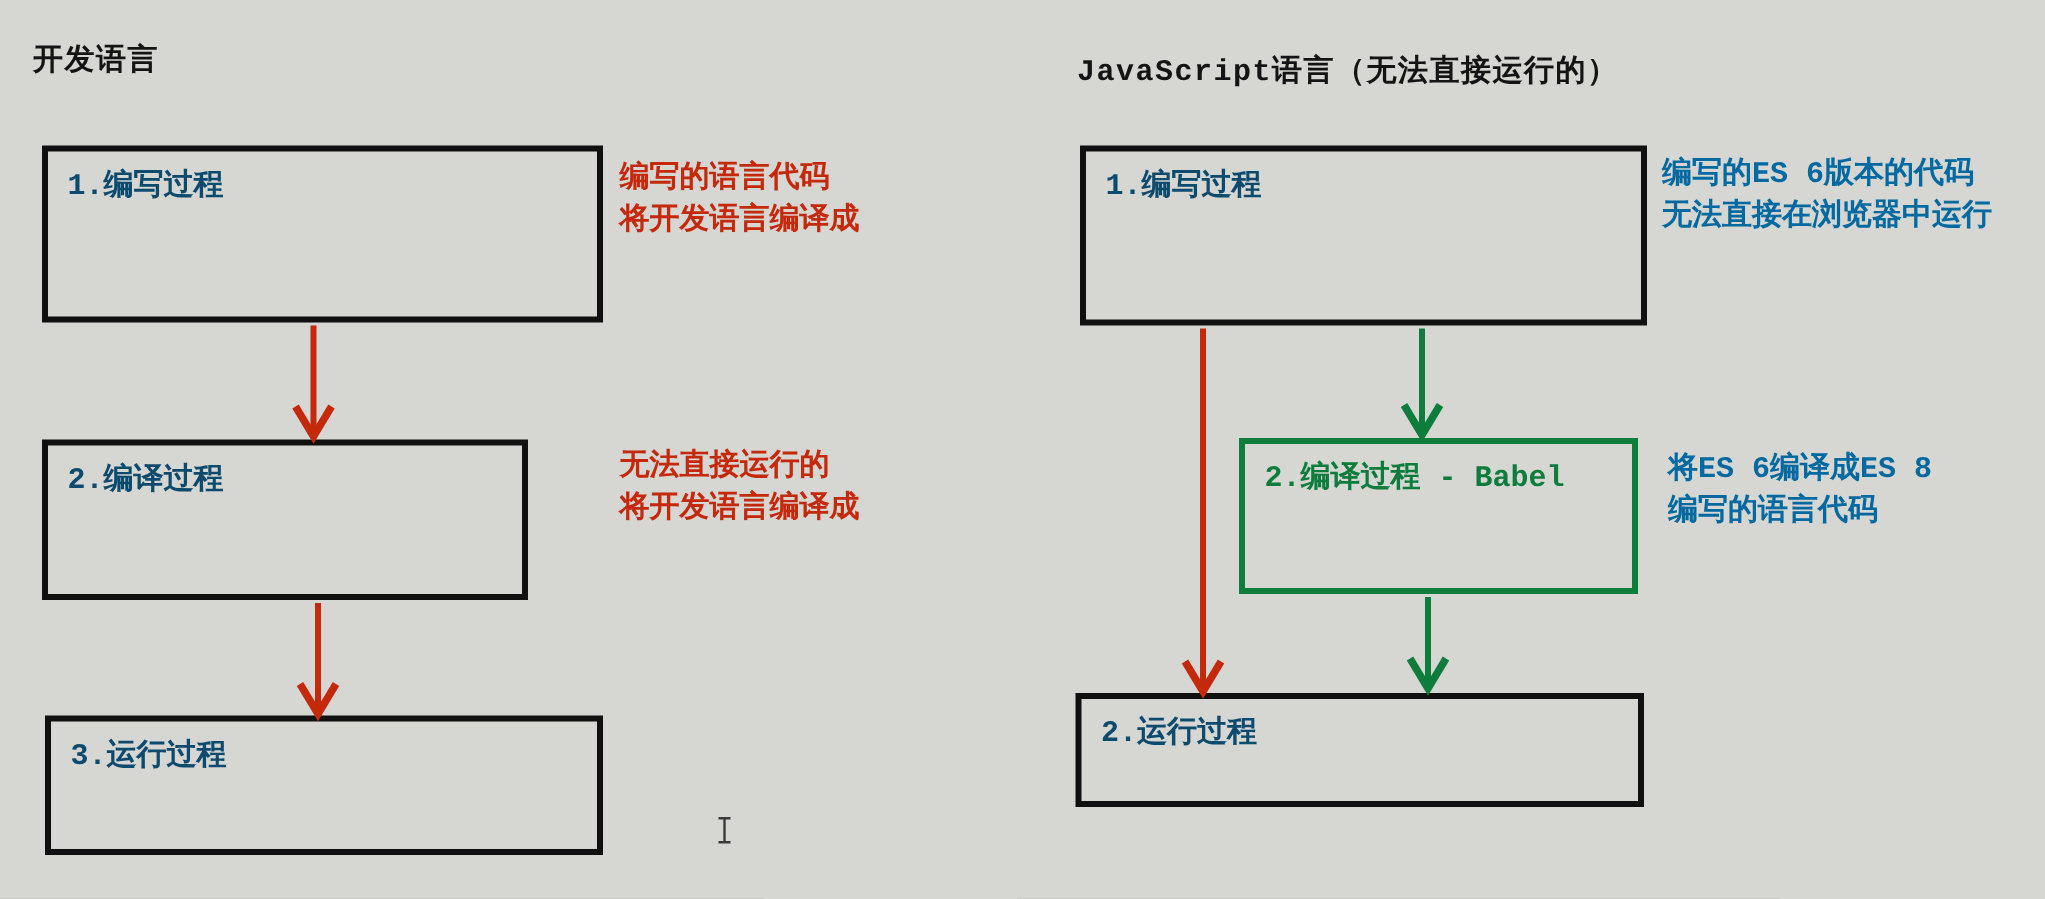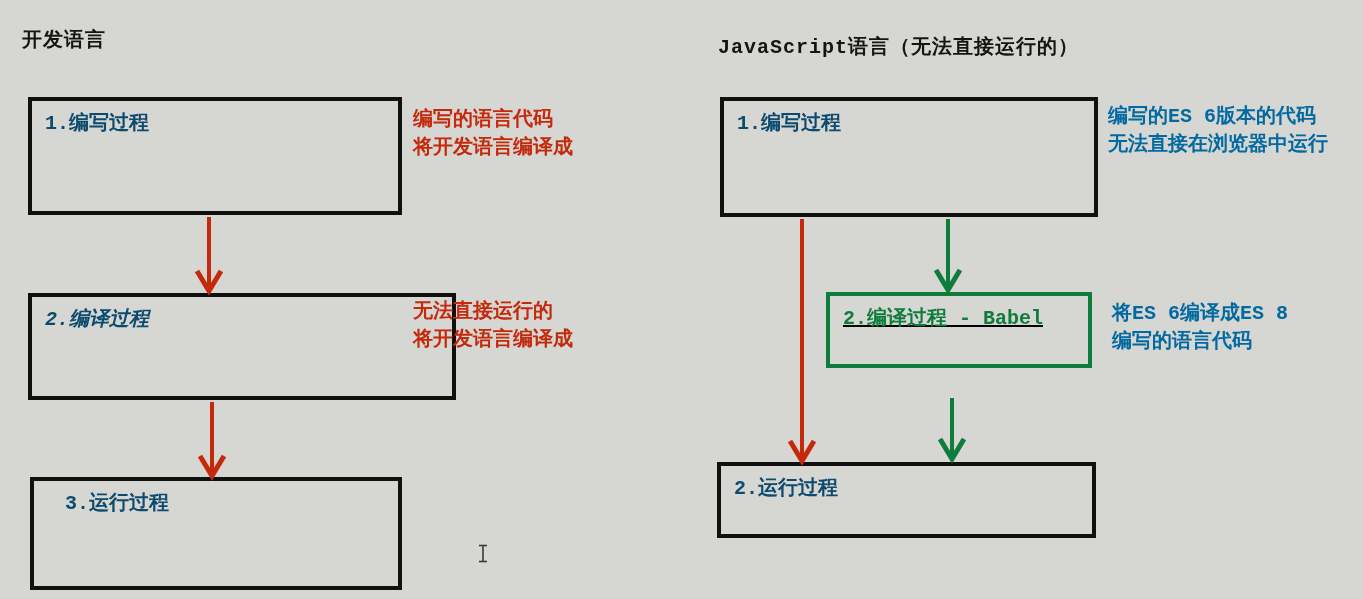--- a/index.html
+++ b/index.html
@@ -71,7 +71,7 @@
     <span class="box-label">1.编写过程</span>
   </div>
 
-  <div class="flow-box" style="left:28px; top:293px; width:428px; height:107px;font-style:italic;">
+  <div class="flow-box" style="left:28px; top:293px; width:324px; height:107px;">
     <span class="box-label">2.编译过程</span>
   </div>
 

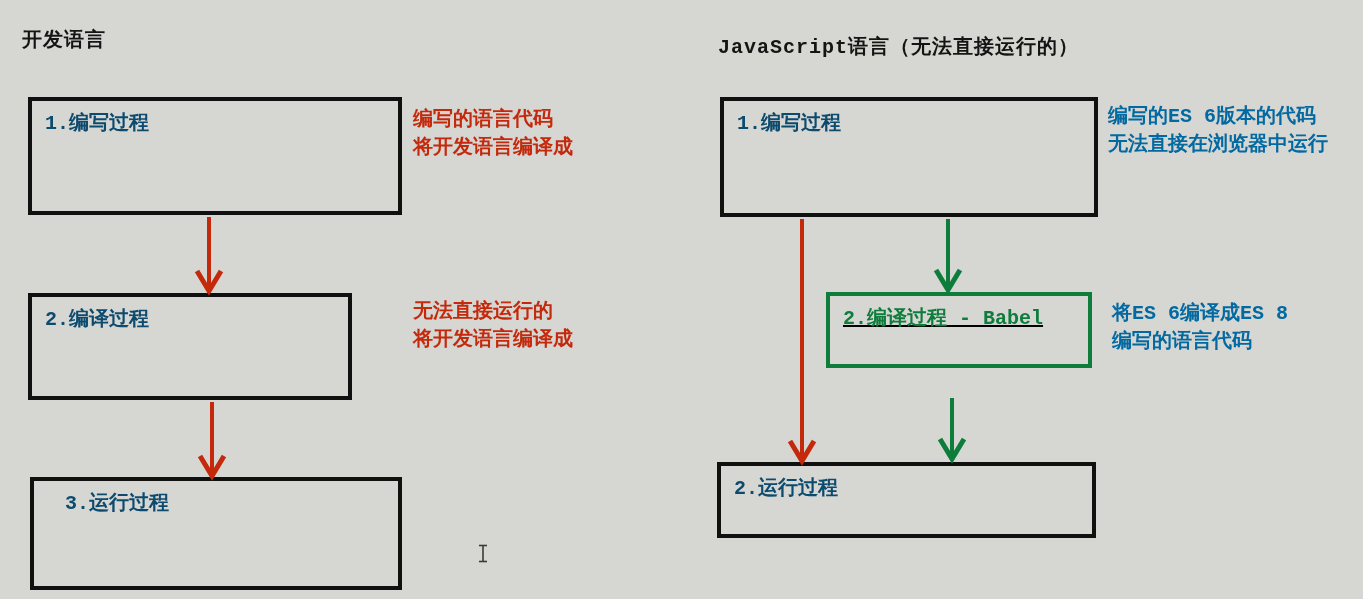--- a/index.html
+++ b/index.html
@@ -95,7 +95,7 @@
     <span class="box-label">1.编写过程</span>
   </div>
 
-  <div class="flow-box green-box" style="left:826px; top:292px; width:266px; height:76px;text-decoration:underline;">
+  <div class="flow-box green-box" style="left:826px; top:292px; width:266px; height:104px;">
     <span class="box-label">2.编译过程 - Babel</span>
   </div>
 

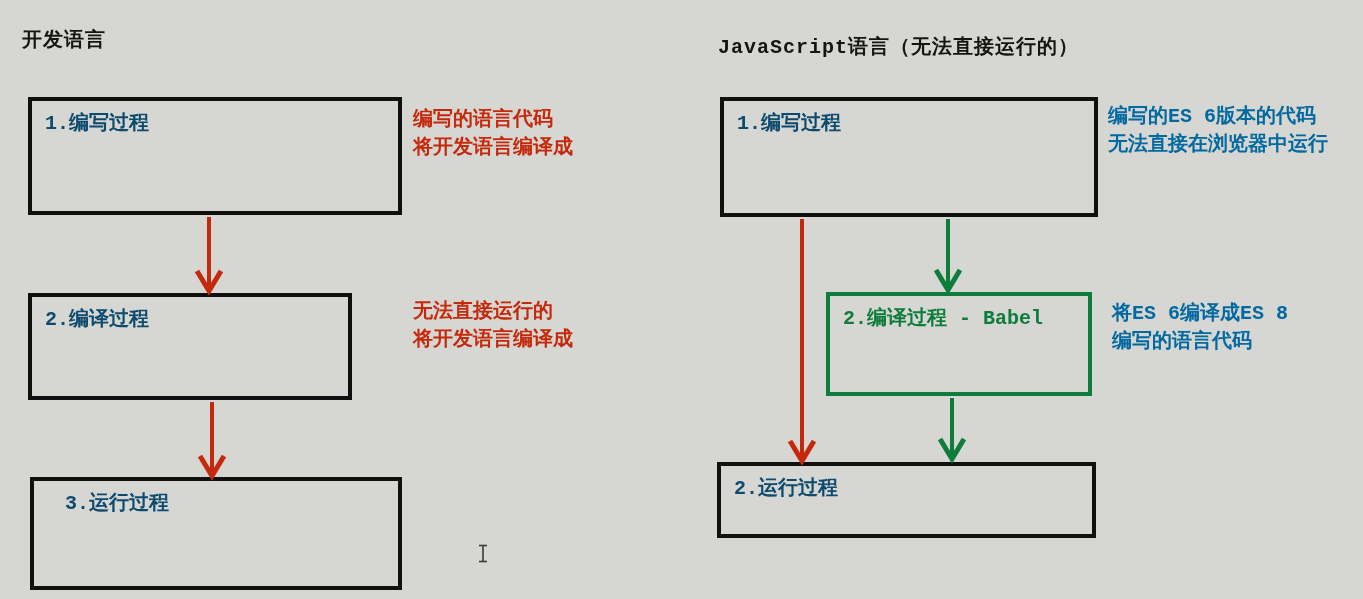--- a/index.html
+++ b/index.html
@@ -75,7 +75,7 @@
     <span class="box-label">2.编译过程</span>
   </div>
 
-  <div class="flow-box" style="left:30px; top:477px; width:372px; height:113px;padding-left:18px;">
+  <div class="flow-box" style="left:30px; top:477px; width:372px; height:93px;">
     <span class="box-label">3.运行过程</span>
   </div>
 

